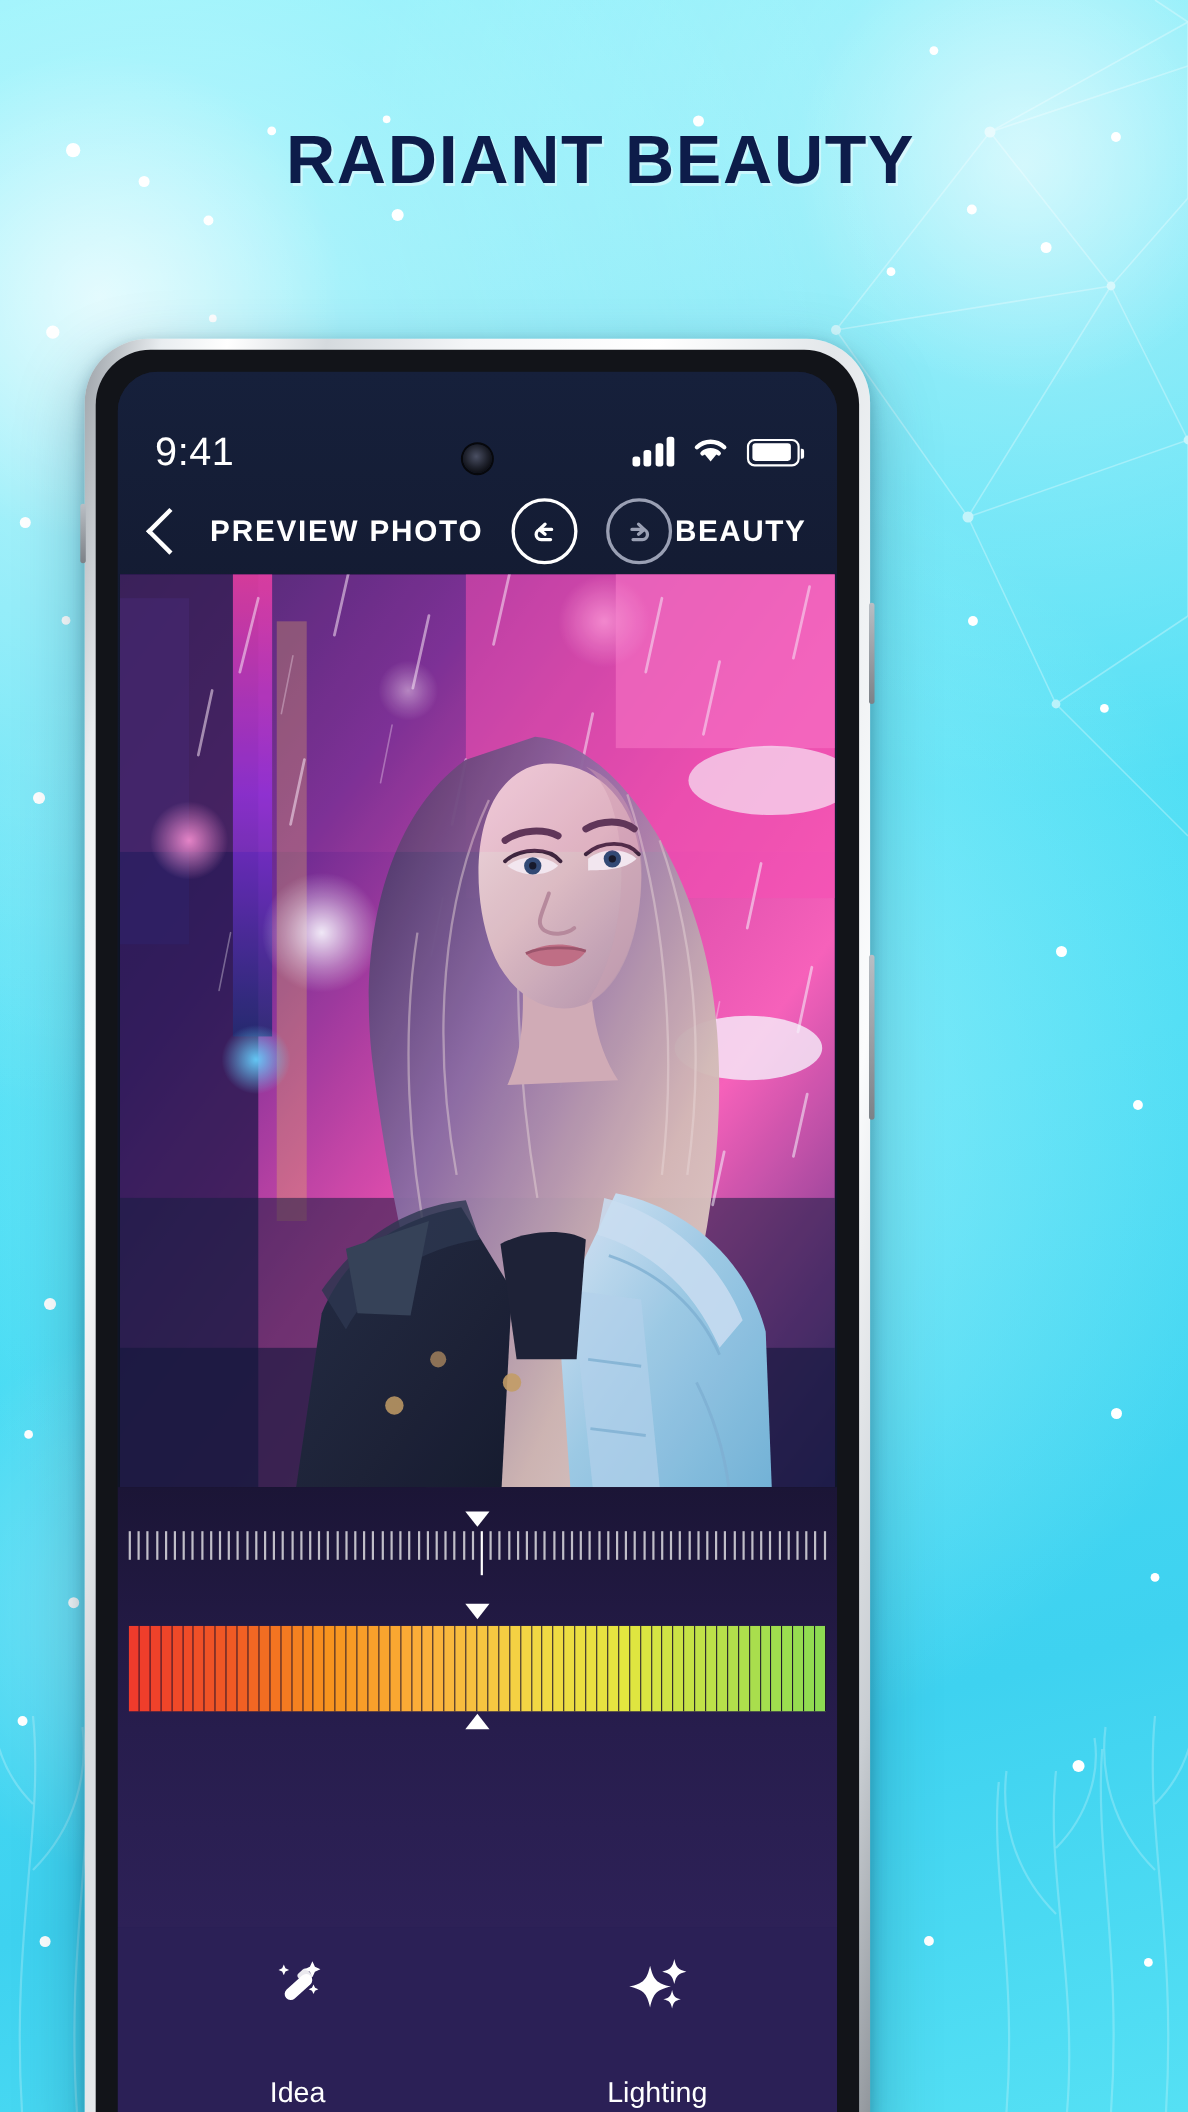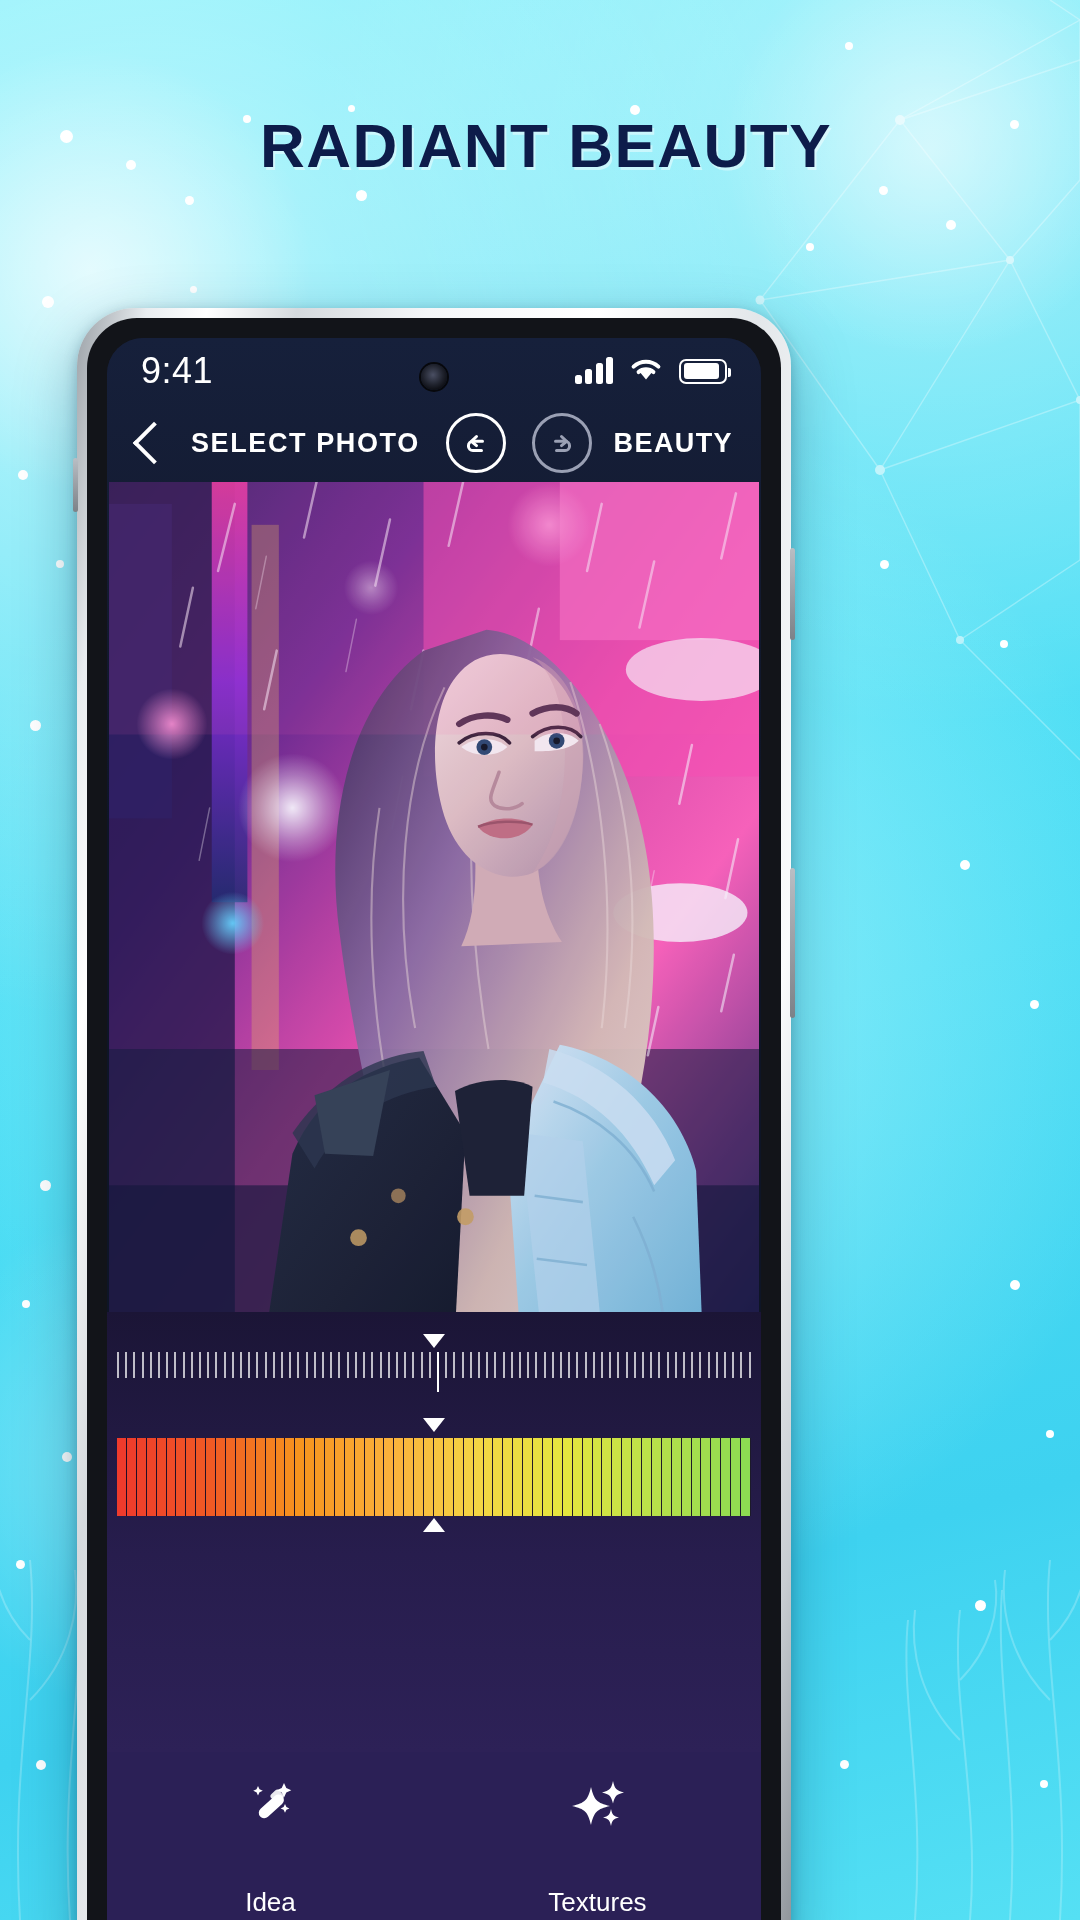--- a/index.html
+++ b/index.html
@@ -56,7 +56,7 @@
     display:flex;flex-direction:column;}
 
   .statusbar{height:66px;flex:0 0 66px;display:flex;align-items:center;
-    padding:0 34px;position:relative;color:#fff;}
+    padding:0 34px;position:relative;color:#fff;margin-top:40px;}
   .clock{font-size:36px;font-weight:500;letter-spacing:.5px;}
   .punch{position:absolute;left:50%;top:26px;transform:translateX(-50%);
     width:26px;height:26px;border-radius:50%;

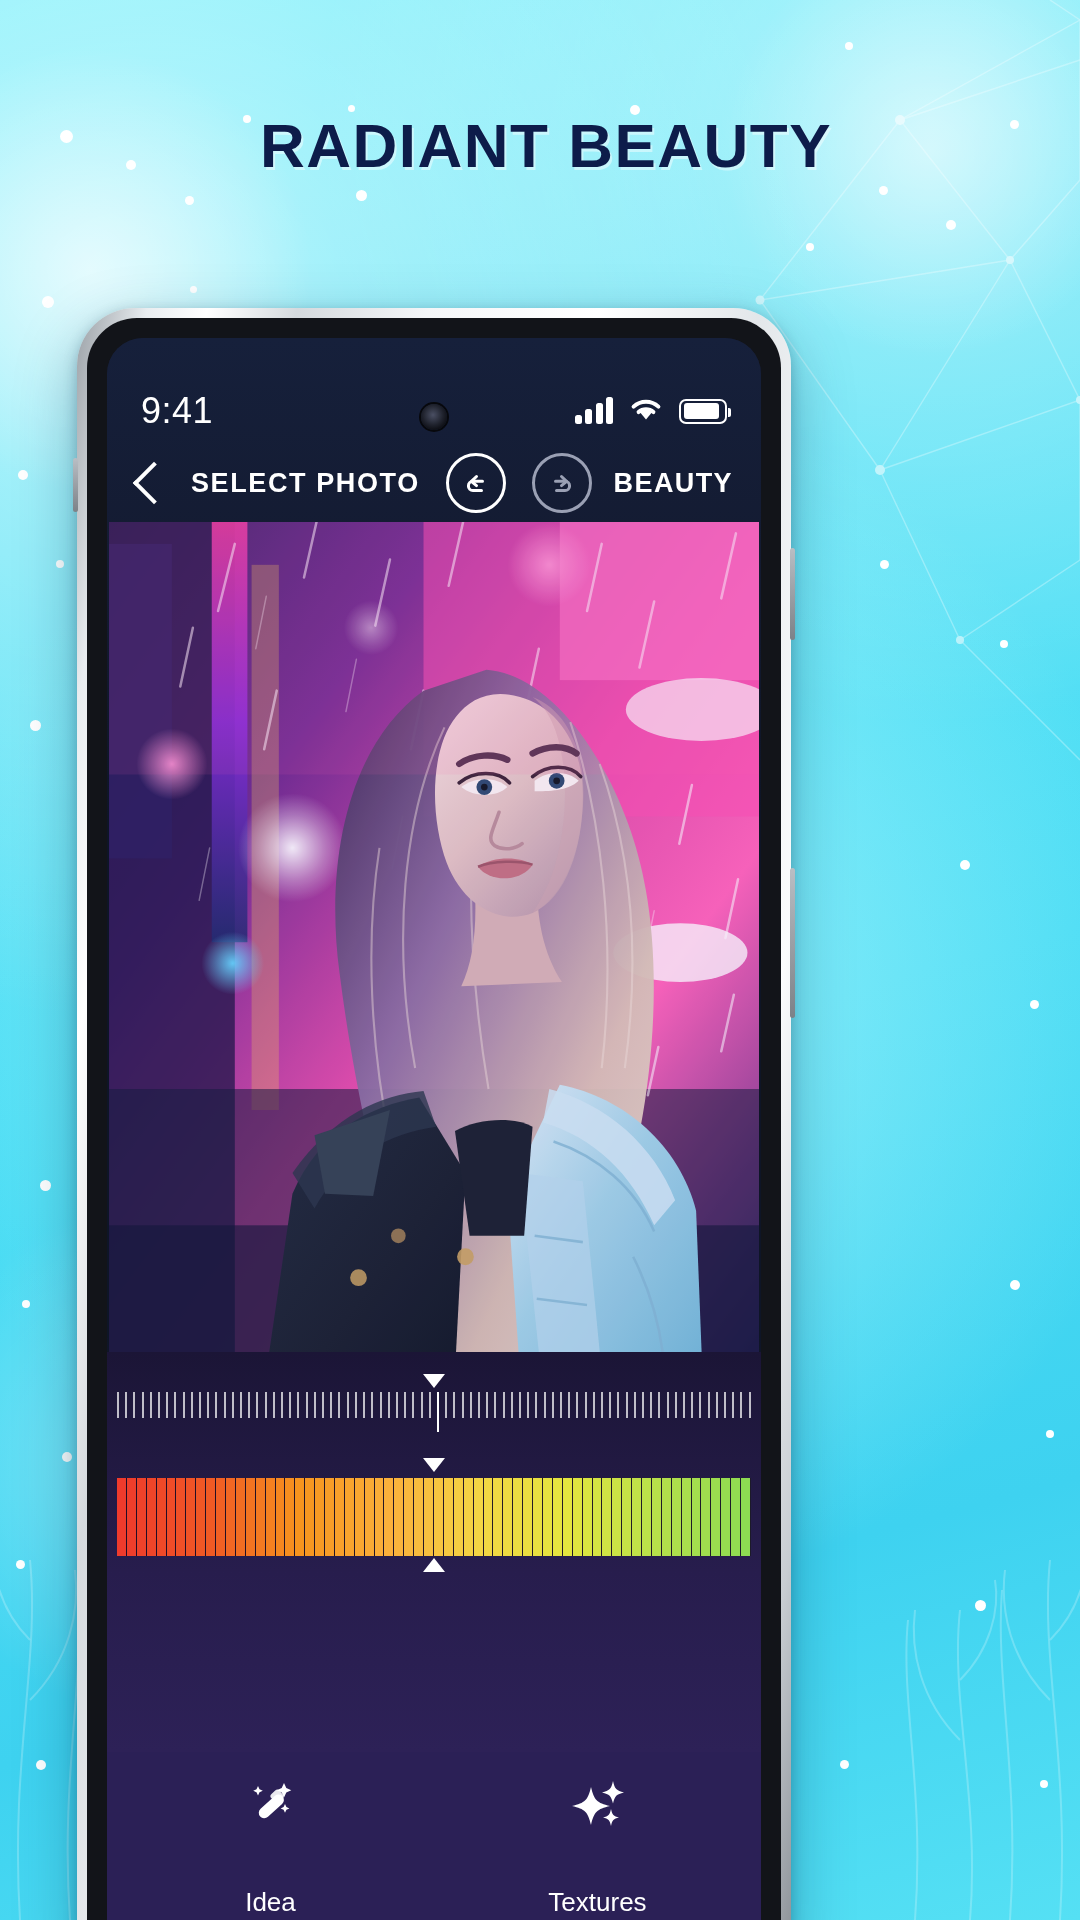--- a/index.html
+++ b/index.html
@@ -235,7 +235,7 @@
 
         <div class="navbar">
           <span class="back-chev"></span>
-          <span class="nav-title">SELECT PHOTO</span>
+          <span class="nav-title">PREVIEW PHOTO</span>
 
           <span class="circ">
             <svg width="34" height="34" viewBox="0 0 34 34">

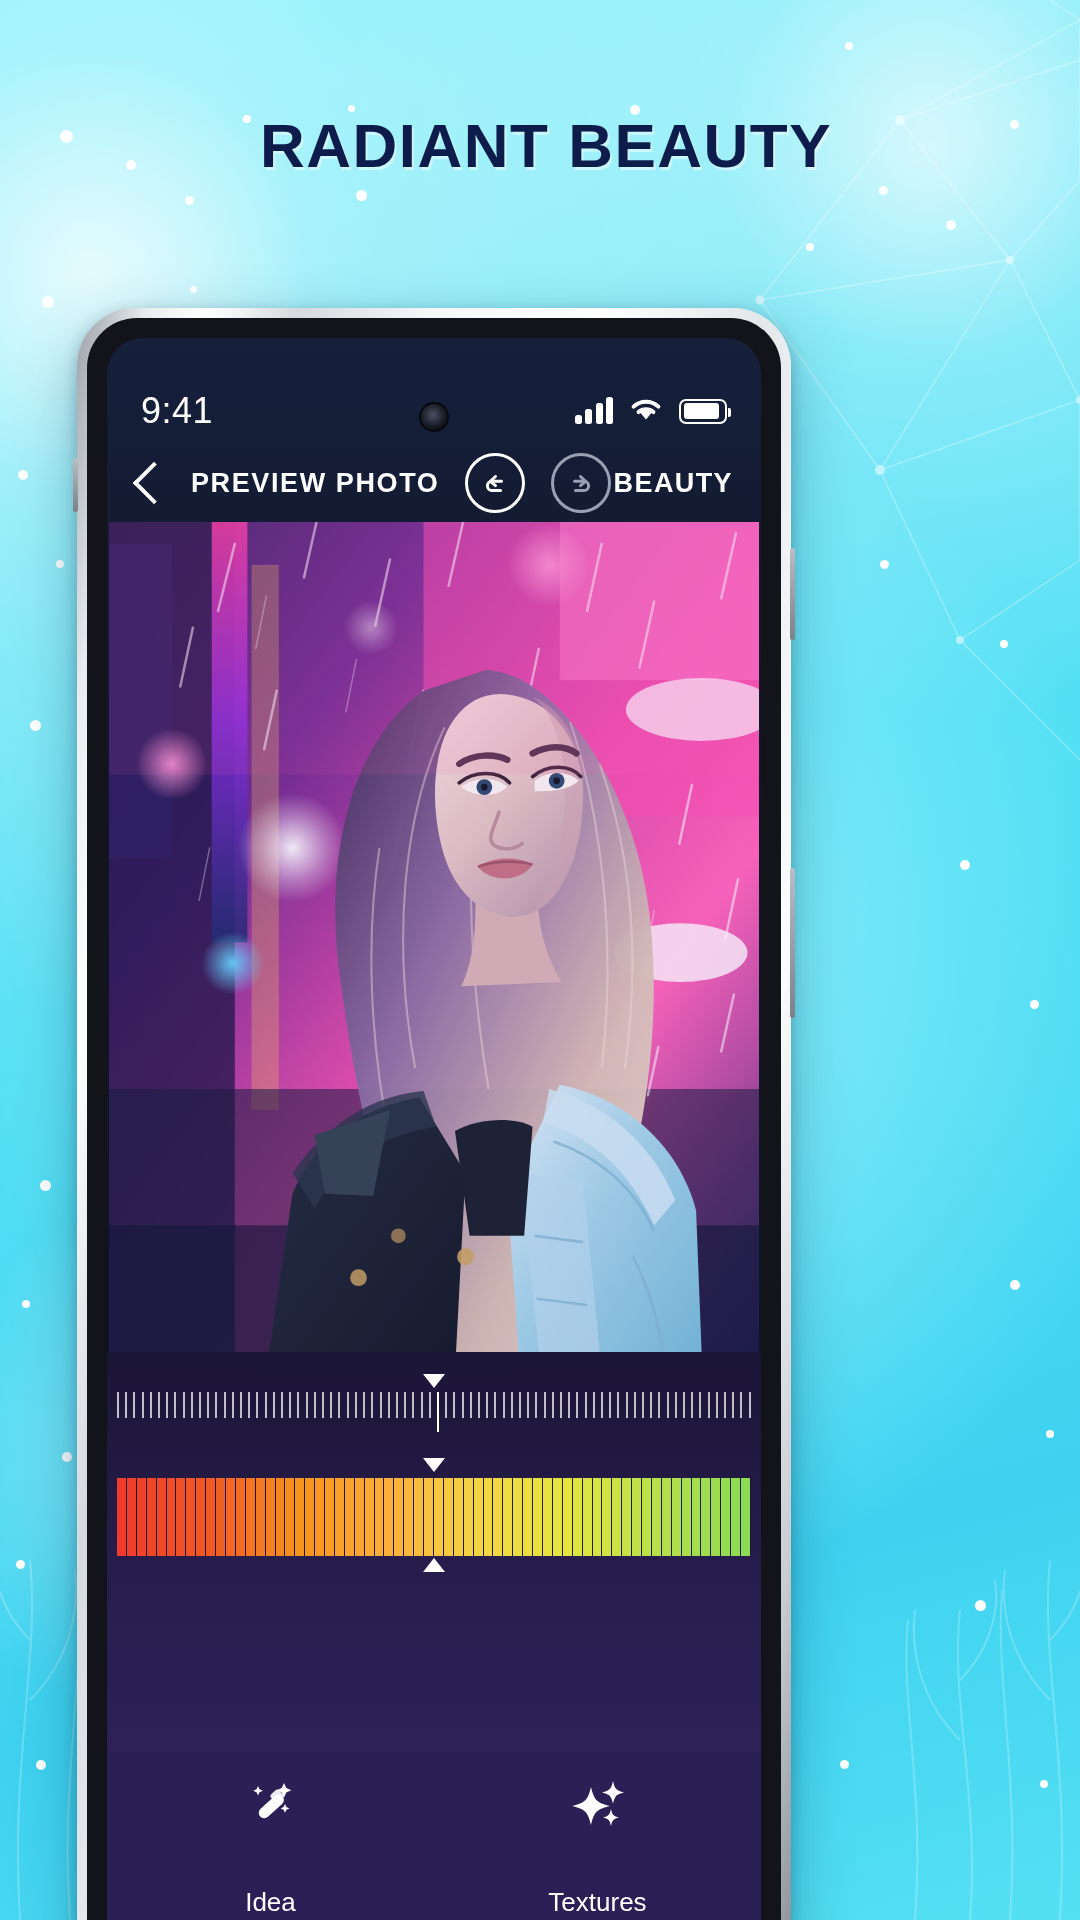--- a/index.html
+++ b/index.html
@@ -595,7 +595,7 @@
                 <path d="M41 32 C 42.3 38 43.5 39.2 49 40.5 C 43.5 41.8 42.3 43 41 49 C 39.7 43 38.5 41.8 33 40.5 C 38.5 39.2 39.7 38 41 32 Z" fill="#fff"></path>
               </svg>
             </span>
-            <span class="lbl">Textures</span>
+            <span class="lbl">Lighting</span>
           </div>
 
 

